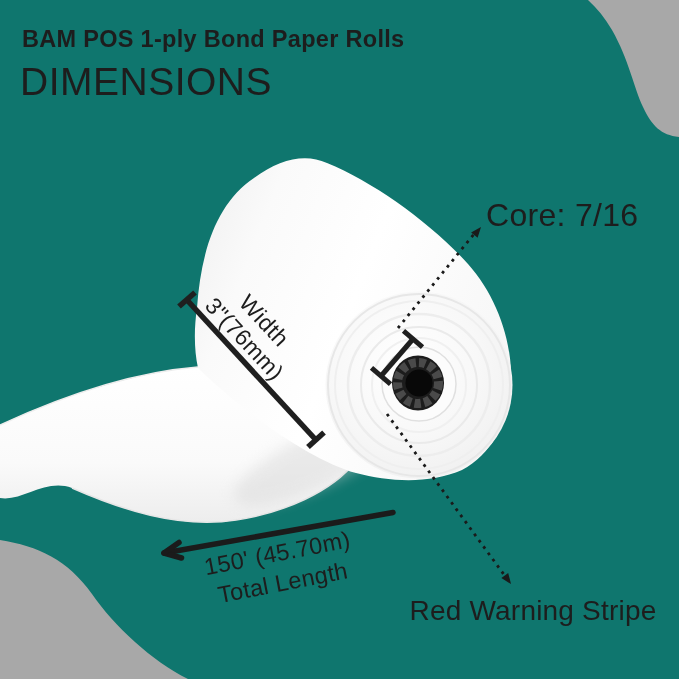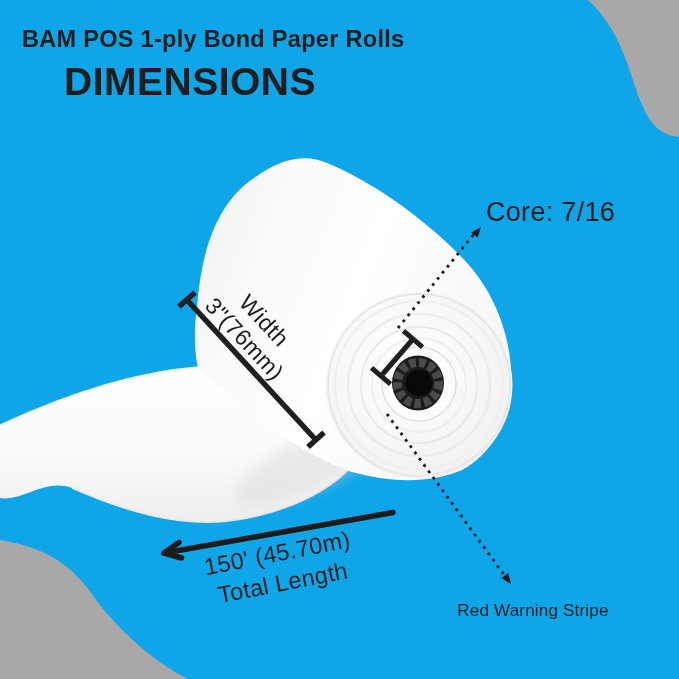--- a/index.html
+++ b/index.html
@@ -5,7 +5,7 @@
   html,body{margin:0;padding:0;background:#ffffff;}
   #stage{
     position:relative;width:679px;height:679px;overflow:hidden;
-    background:#0ea5e9;
+    background:#0f766e;
     font-family:"Liberation Sans","DejaVu Sans",sans-serif;
     color:#1d1d1d;
   }

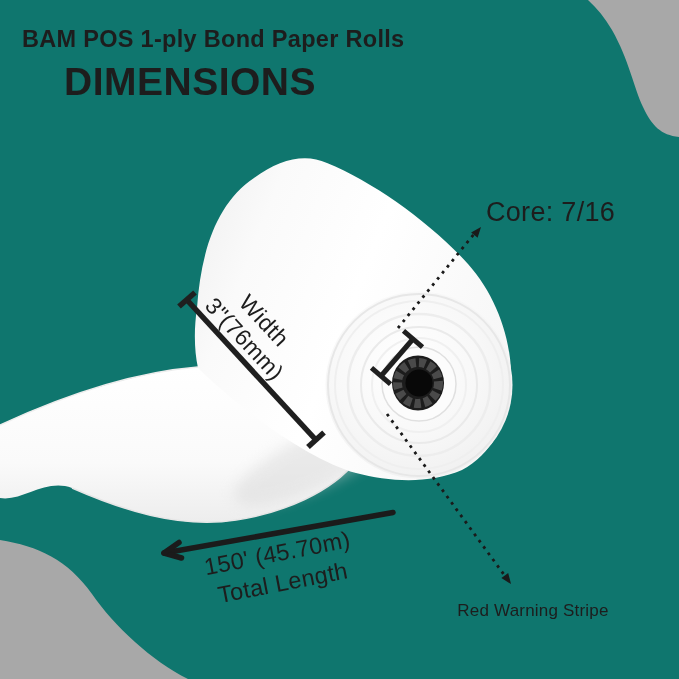--- a/index.html
+++ b/index.html
@@ -15,7 +15,7 @@
     left:22px;top:26px;font-size:23.5px;font-weight:600;letter-spacing:0.3px;
   }
   .dimensions-heading{
-    left:20px;top:60px;font-size:39px;font-weight:700;letter-spacing:0.5px;margin-left:44px;
+    left:20px;top:60px;font-size:39px;font-weight:400;letter-spacing:0.5px;
   }
   .core-label{
     left:486px;top:197px;font-size:27px;font-weight:500;letter-spacing:0.3px;

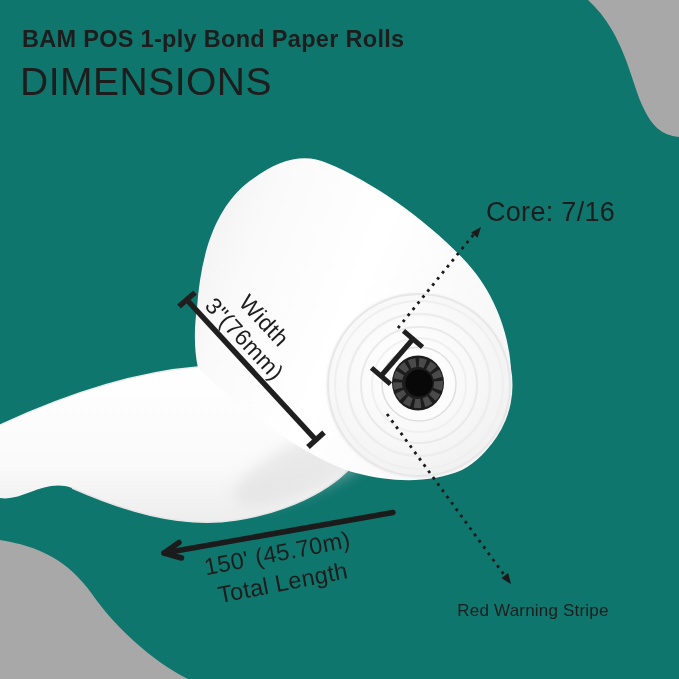--- a/index.html
+++ b/index.html
@@ -18,7 +18,7 @@
     left:20px;top:60px;font-size:39px;font-weight:400;letter-spacing:0.5px;
   }
   .core-label{
-    left:486px;top:197px;font-size:27px;font-weight:500;letter-spacing:0.3px;
+    left:486px;top:197px;font-size:32px;font-weight:500;letter-spacing:0.3px;
   }
   .width-label{
     left:254px;top:330px;font-size:23px;font-weight:500;line-height:27px;

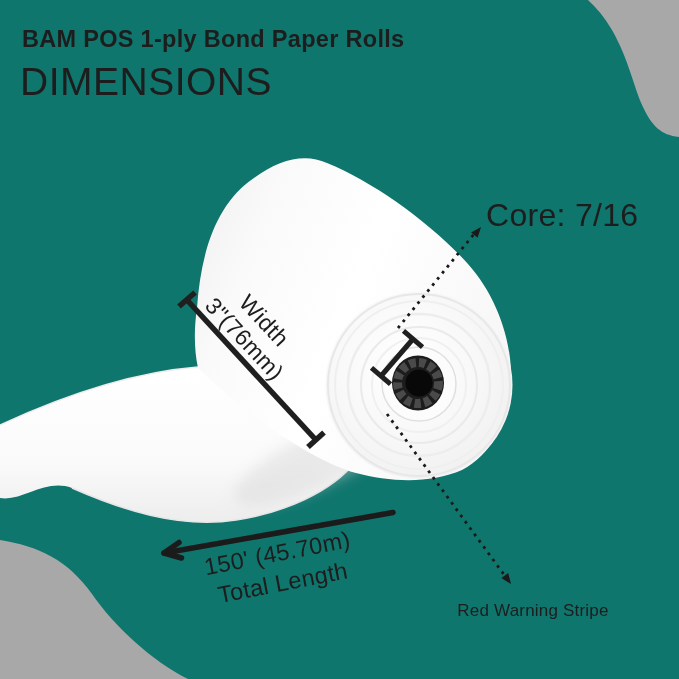--- a/index.html
+++ b/index.html
@@ -31,7 +31,7 @@
     letter-spacing:0.3px;
   }
   .warning-label{
-    left:533px;top:596px;font-size:17px;font-weight:500;line-height:29px;
+    left:533px;top:596px;font-size:28px;font-weight:500;line-height:29px;
     text-align:left;transform:translateX(-50%);letter-spacing:0.2px;
   }
 </style>

